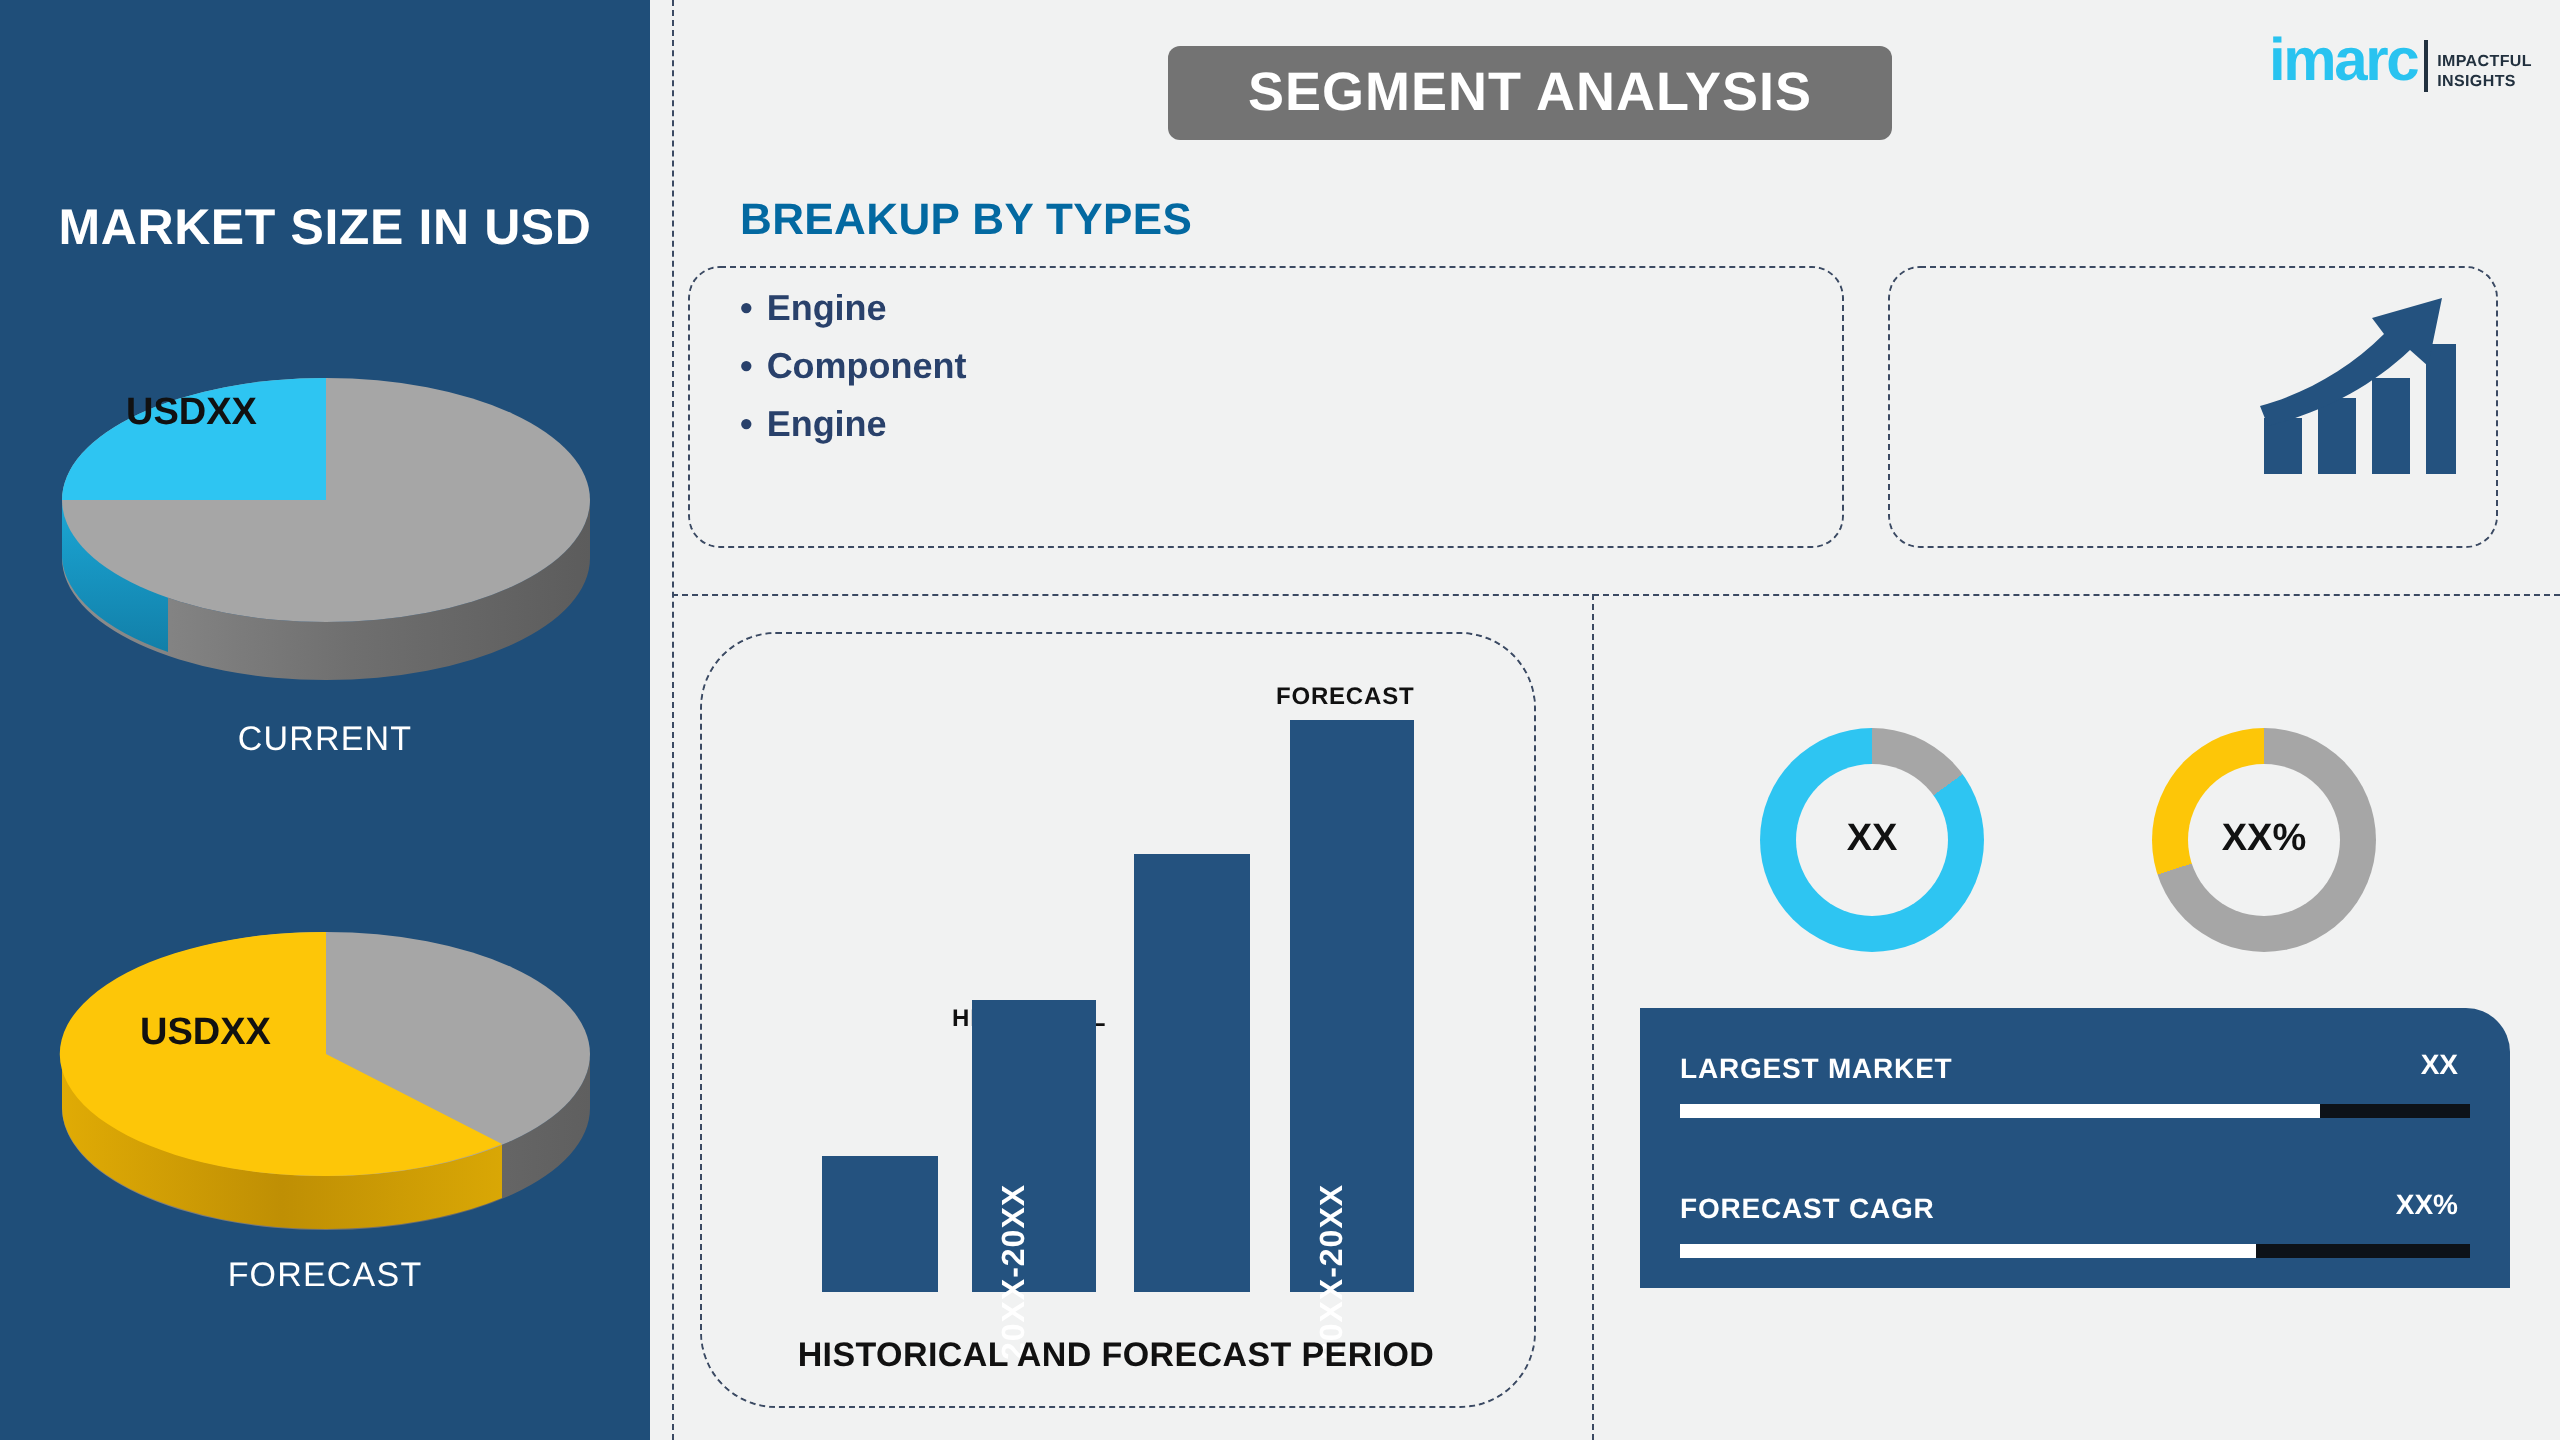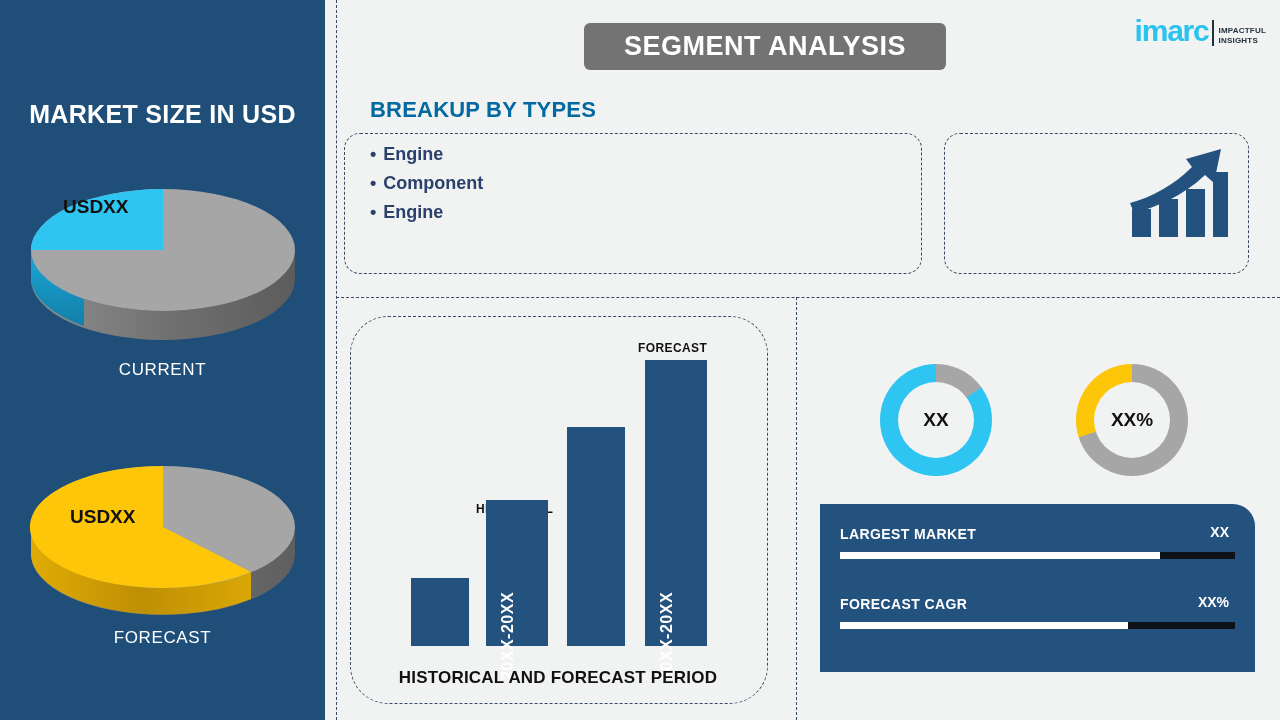--- a/index.html
+++ b/index.html
@@ -277,7 +277,7 @@
   #stats-panel {
     position: absolute;
     left: 820px; top: 504px;
-    width: 435px; height: 168px;
+    width: 435px; height: 140px;
     background: #24527f;
     border-radius: 0 22px 0 0;
   }

